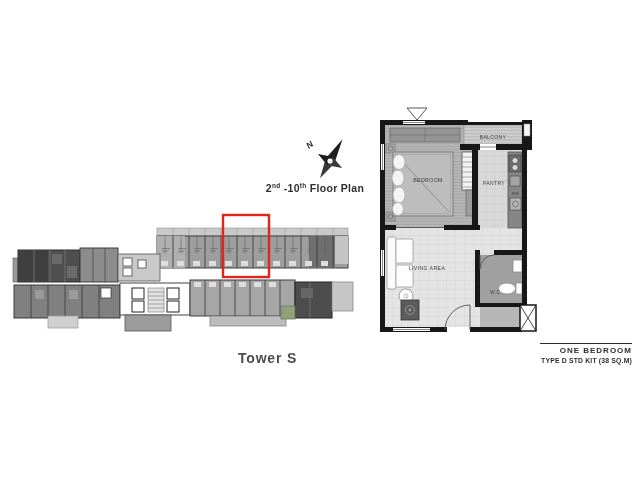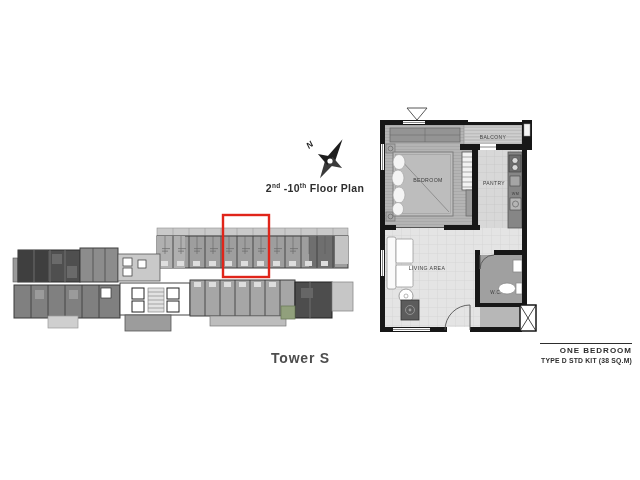--- a/index.html
+++ b/index.html
@@ -16,7 +16,7 @@
   #plan-title sup{font-size:6.5px;vertical-align:4px;}
   
   #tower-label{
-    left:238px;top:350px;width:125px;text-align:center;
+    left:238px;top:350px;width:125px;text-align:left;
     font-size:14px;font-weight:600;color:#4d4d4d;letter-spacing:.8px;
   }
   

